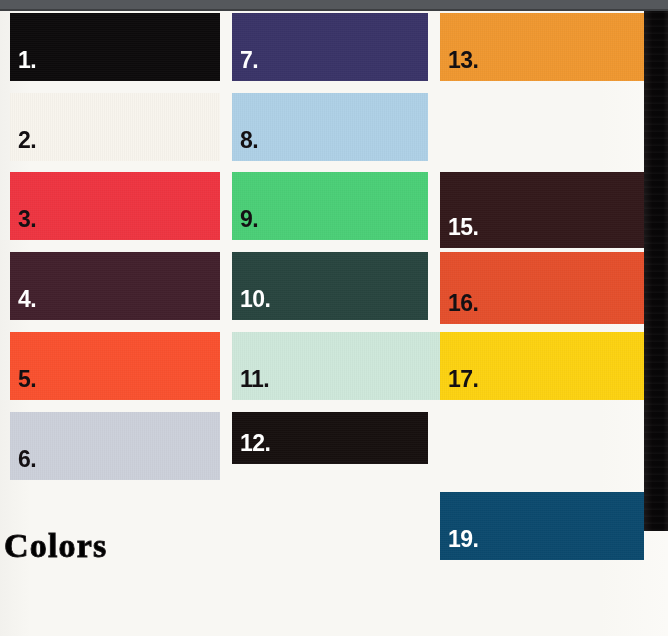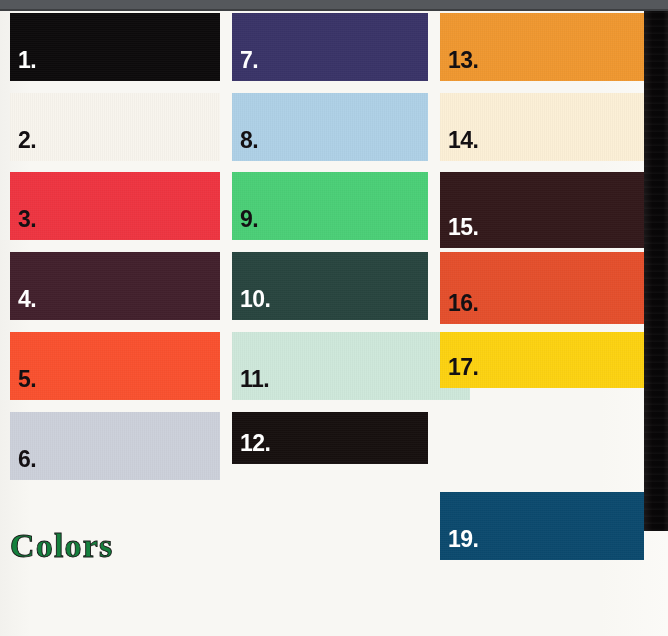--- a/index.html
+++ b/index.html
@@ -170,10 +170,6 @@
         <div class="grain"></div>
         <div class="num dark">13.</div>
       </div>
-      <div class="swatch" style="left: 440px; top: 93px; width: 204px; height: 68px; background: rgb(251, 239, 214);">
-        <div class="grain"></div>
-        <div class="num dark">14.</div>
-      </div>
       <div class="swatch" style="left: 440px; top: 172px; width: 204px; height: 76px; background: rgb(51, 25, 27);">
         <div class="grain"></div>
         <div class="num light">15.</div>

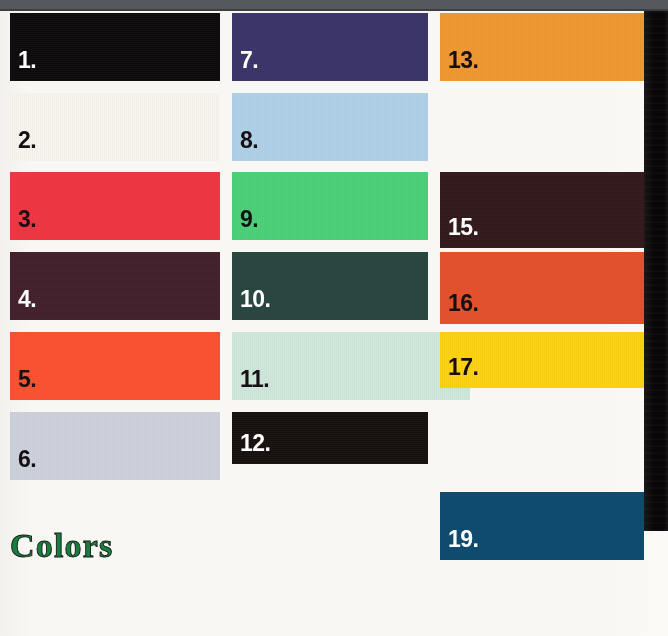--- a/index.html
+++ b/index.html
@@ -178,7 +178,7 @@
         <div class="grain"></div>
         <div class="num dark">16.</div>
       </div>
-      <div class="swatch" style="left: 440px; top: 332px; width: 204px; height: 56px; background: rgb(252, 210, 17);">
+      <div class="swatch" style="left: 440px; top: 332px; width: 204px; height: 68px; background: rgb(252, 210, 17);">
         <div class="grain"></div>
         <div class="num dark">17.</div>
       </div>

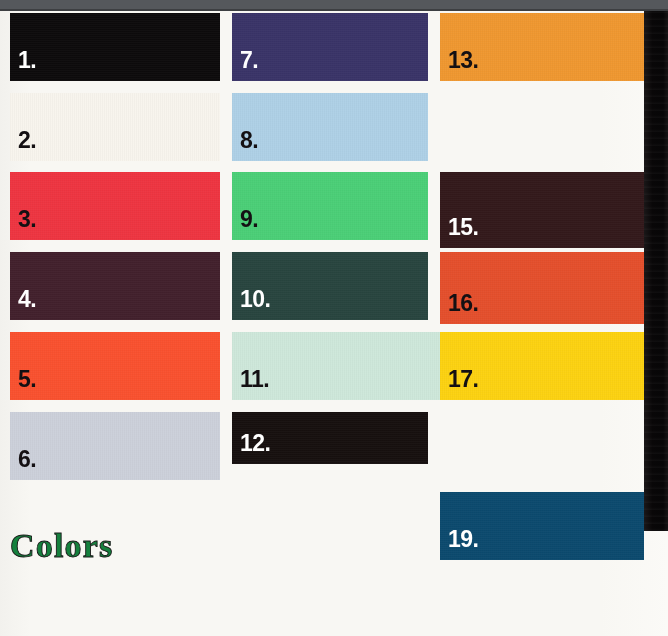--- a/index.html
+++ b/index.html
@@ -98,13 +98,13 @@
 
   .title {
     position: absolute;
-    left: 10px;
+    left: 4px;
     top: 527px;
     font-family: "Liberation Serif", serif;
     font-weight: bold;
     font-size: 34px;
     letter-spacing: 1.2px;
-    color: #15803d;
+    color: #000000;
     -webkit-text-stroke: 0.9px #1a1718;
   }
 </style>

